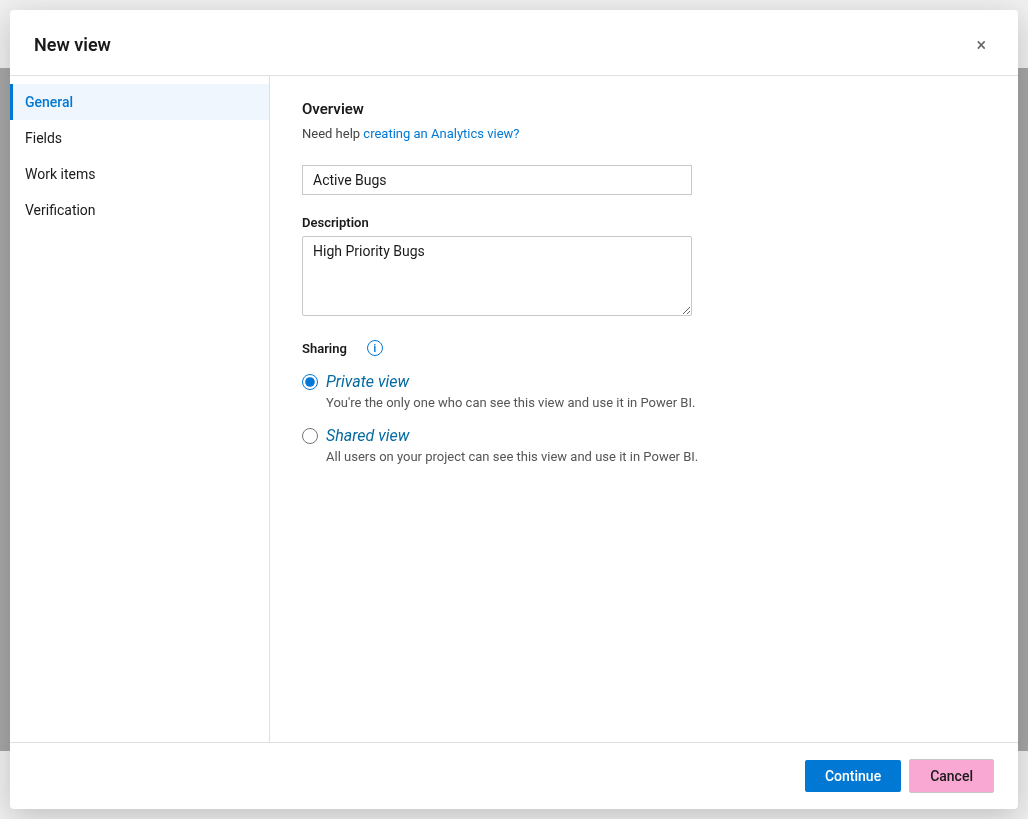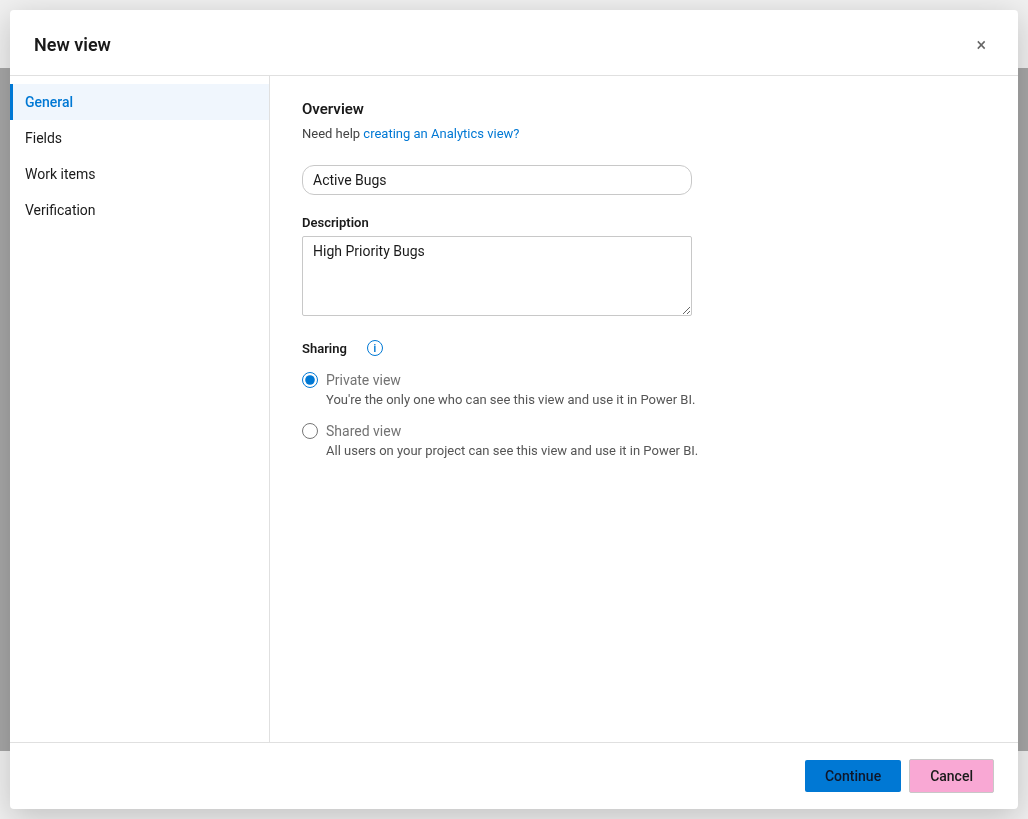--- a/index.html
+++ b/index.html
@@ -140,7 +140,7 @@
       width: 390px;
       padding: 6px 10px;
       border: 1px solid #c8c8c8;
-      border-radius: 12px;
+      border-radius: 0;
       font-size: 14px;
       color: #1a1a1a;
       outline: none;

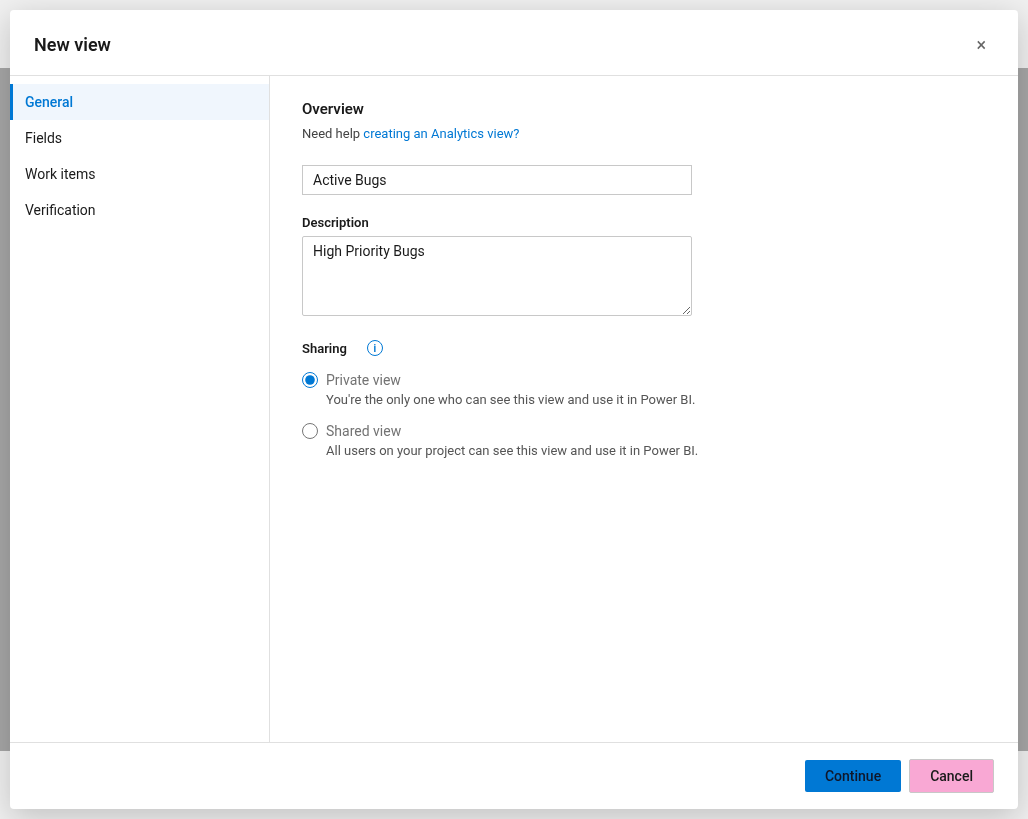--- a/index.html
+++ b/index.html
@@ -217,9 +217,10 @@
     }
 
     .radio-label {
-      font-size: 14px;
-      color: #737373;
-      cursor: pointer;
+      font-size: 16px;
+      color: #0369a1;
+      cursor: pointer;
+      font-style: italic;
     }
 
     .radio-description {

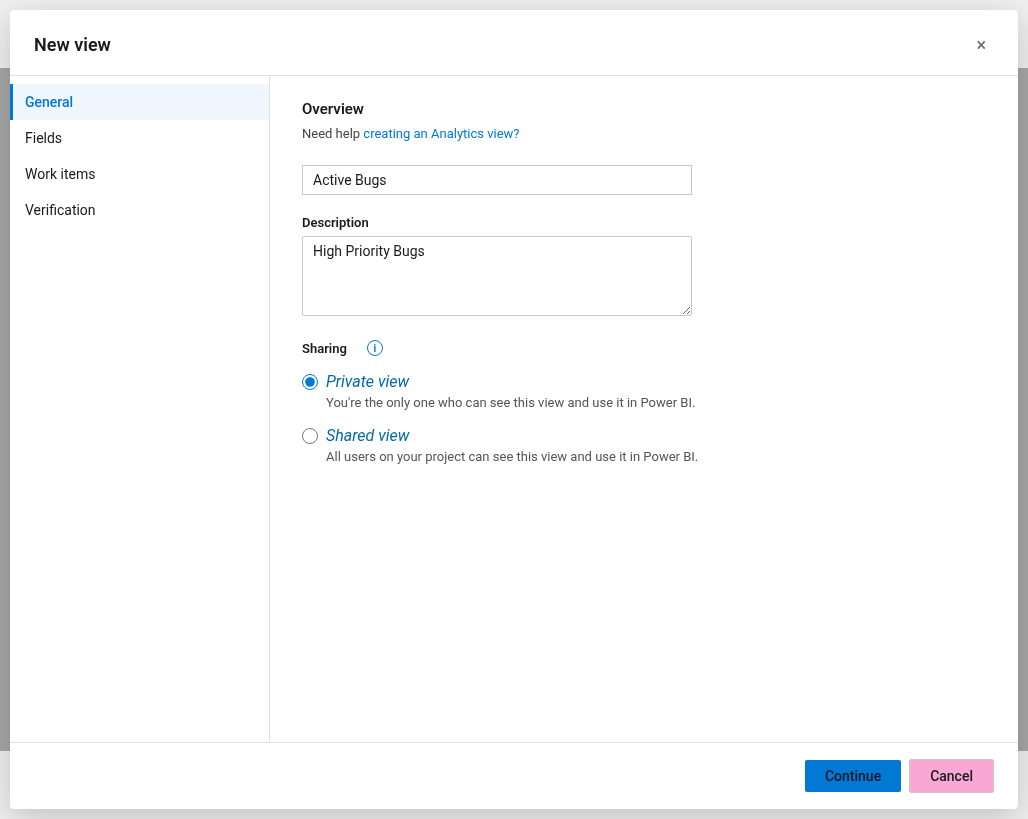--- a/index.html
+++ b/index.html
@@ -243,7 +243,7 @@
     .btn-continue {
       padding: 8px 20px;
       background: #0078d4;
-      color: #0f172a;
+      color: #ffffff;
       border: none;
       border-radius: 2px;
       font-size: 14px;

